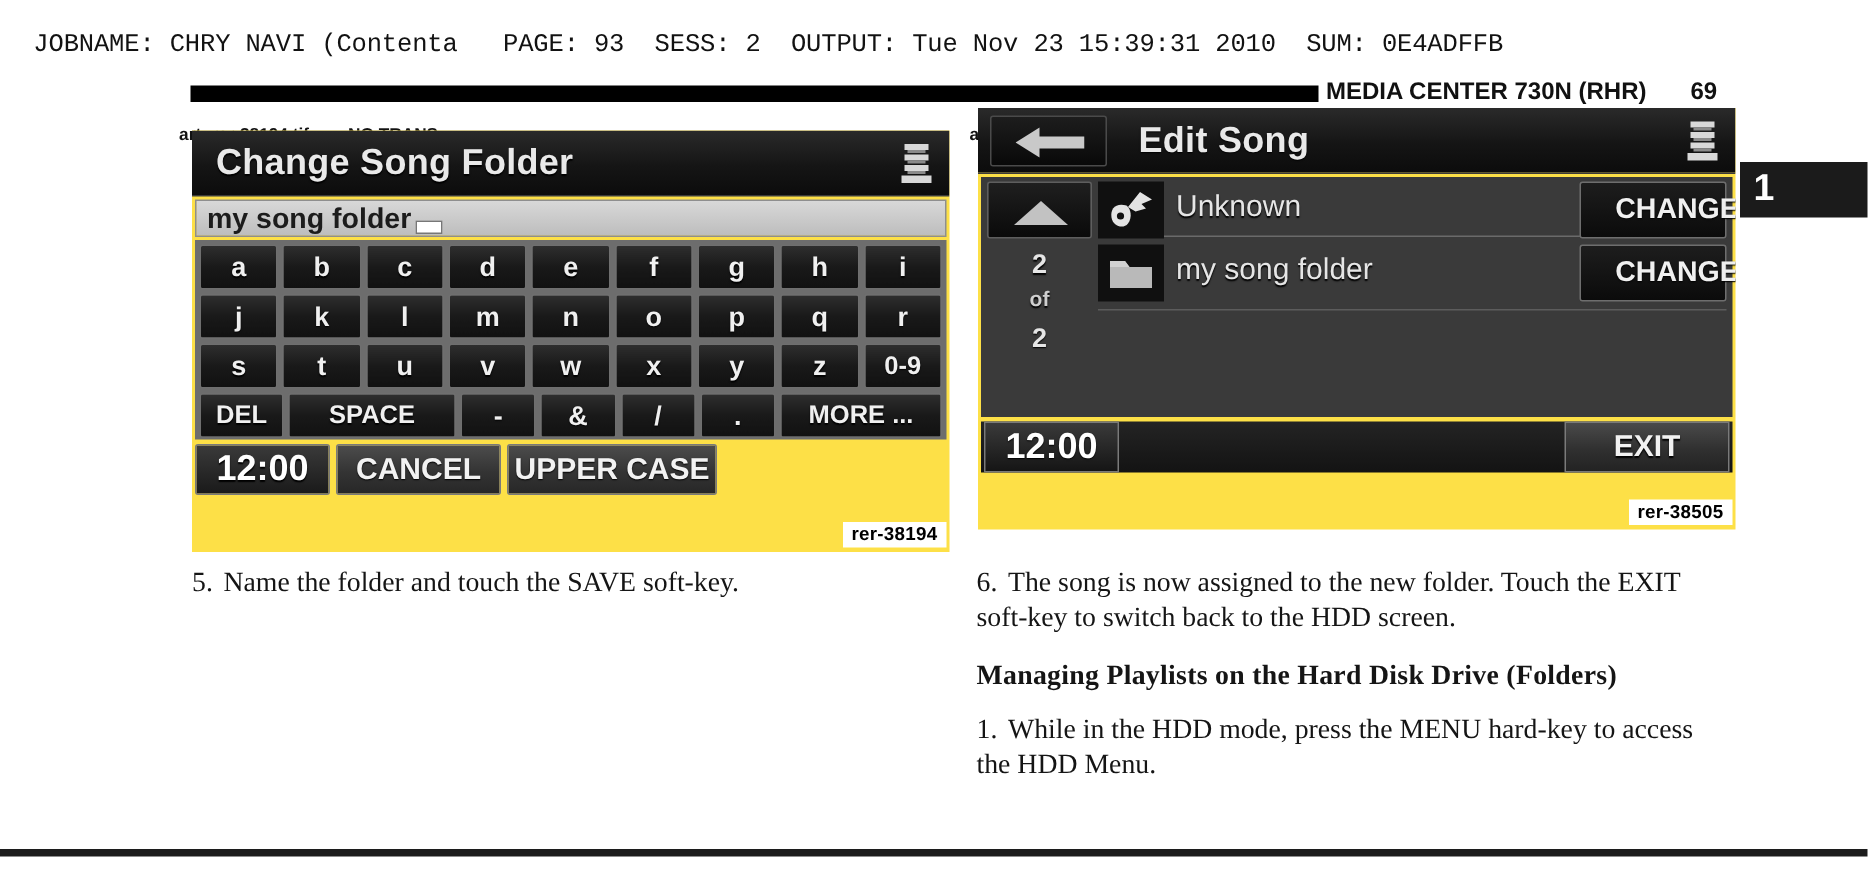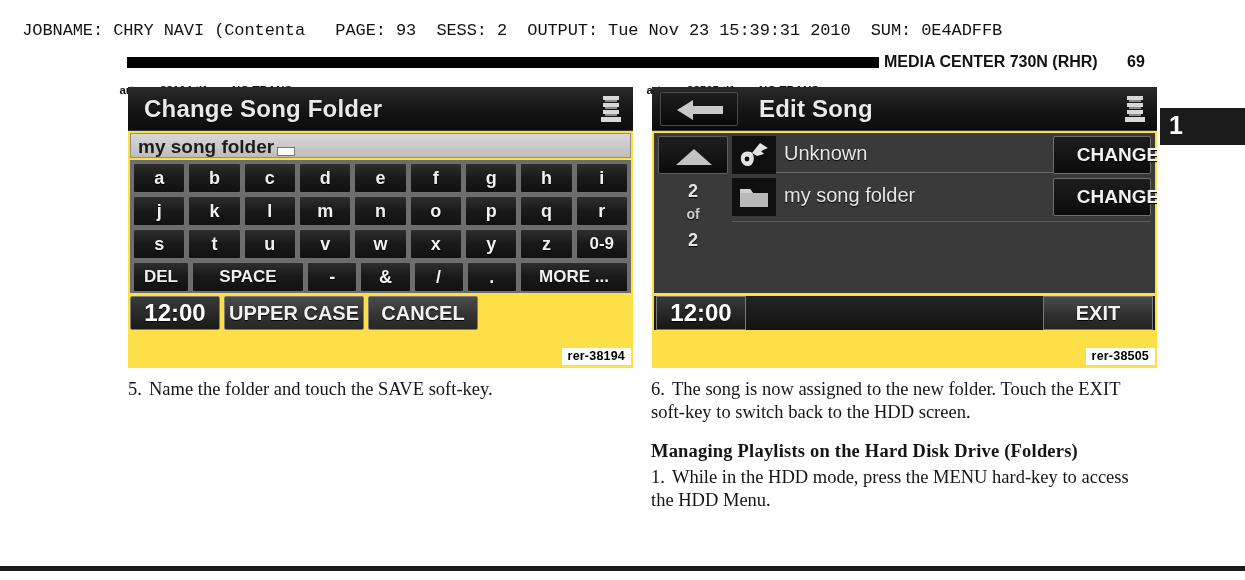--- a/index.html
+++ b/index.html
@@ -71,7 +71,7 @@
     font-family:"Liberation Sans", sans-serif;
   }
   #device-left{left:128px;top:87px;}
-  #device-right{left:652px;top:87px;}
+  #device-right{left:652px;top:72px;}
 
   .artcode{
     position:absolute;right:2px;bottom:3px;

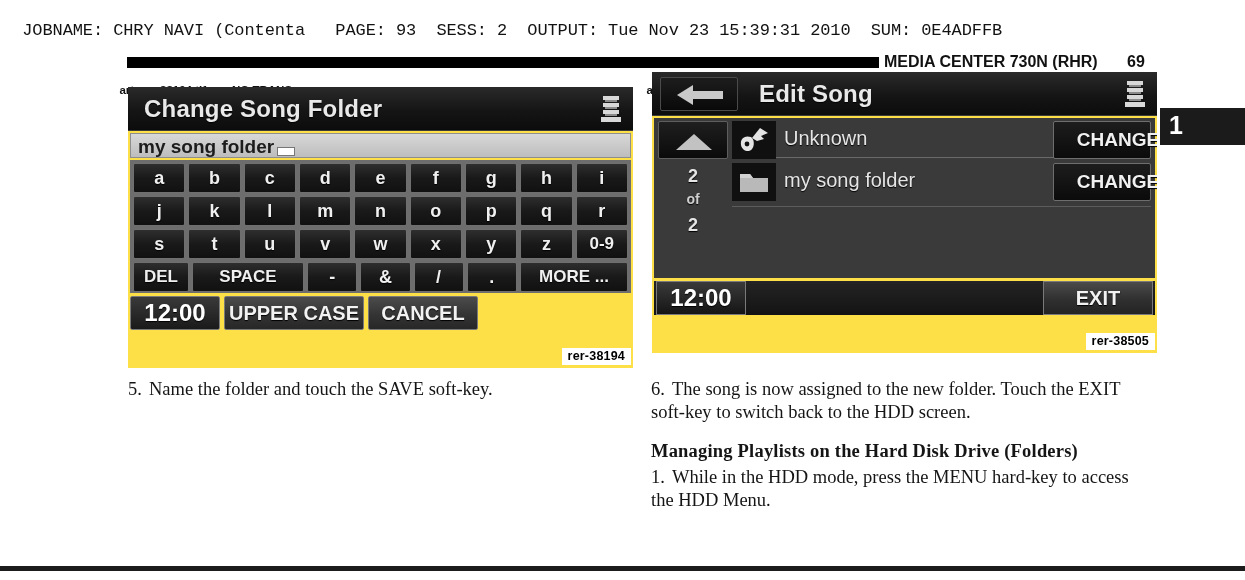--- a/index.html
+++ b/index.html
@@ -349,8 +349,8 @@
 
   <div class="softbar">
     <div class="sk clock">12:00</div>
+    <div class="sk cancel">CANCEL</div>
     <div class="sk upper">UPPER CASE</div>
-    <div class="sk cancel">CANCEL</div>
   </div>
 
   <div class="artcode">rer-38194</div>

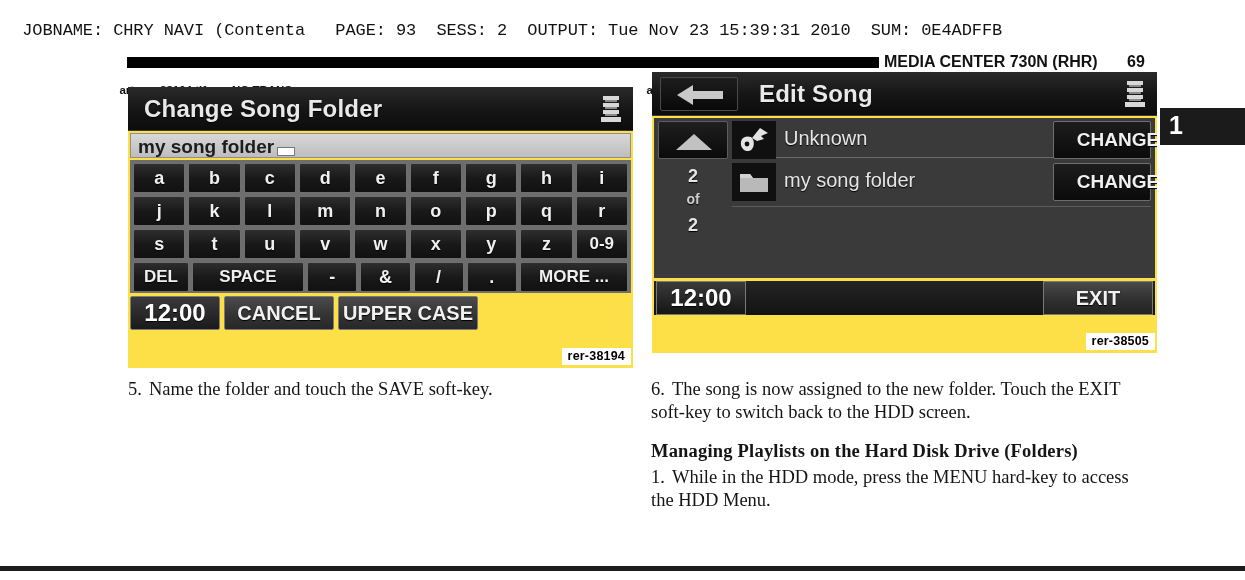--- a/index.html
+++ b/index.html
@@ -249,7 +249,7 @@
   .para{margin:0 0 16px 0;}
   .para .num{display:inline-block;width:21px;}
   .subhead{
-    margin:0 0 4px 0;
+    margin:0 0 14px 0;
     font-weight:bold;font-size:18.5px;line-height:22px;
     letter-spacing:0.2px;
   }

